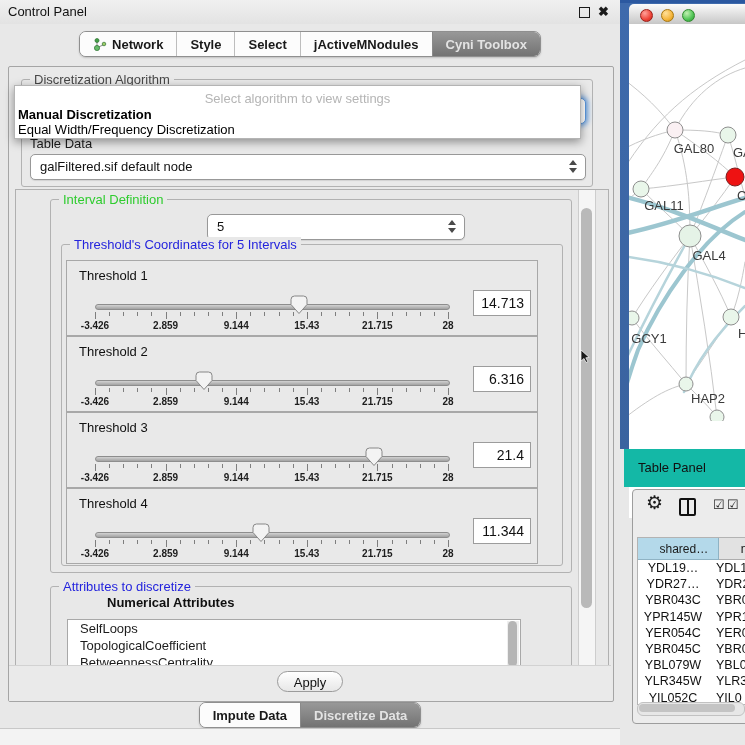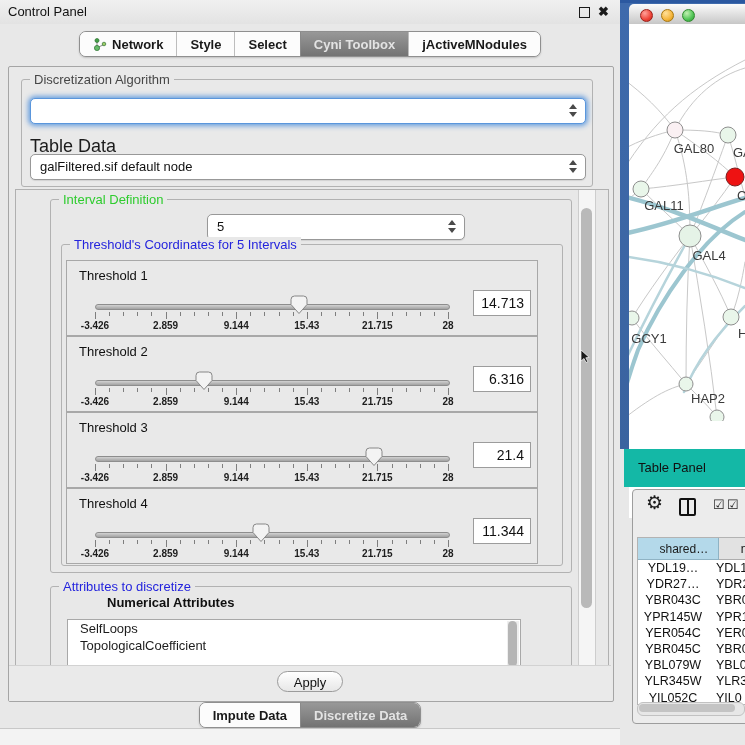--- a/index.html
+++ b/index.html
@@ -123,11 +123,11 @@
         <div class="tabseg">
           <span>Select</span>
         </div>
+        <div class="tabseg">
+          <span>jActiveMNodules</span>
+        </div>
         <div class="tabseg sel">
           <span>Cyni Toolbox</span>
-        </div>
-        <div class="tabseg">
-          <span>jActiveMNodules</span>
         </div>
       </div>
     </div>

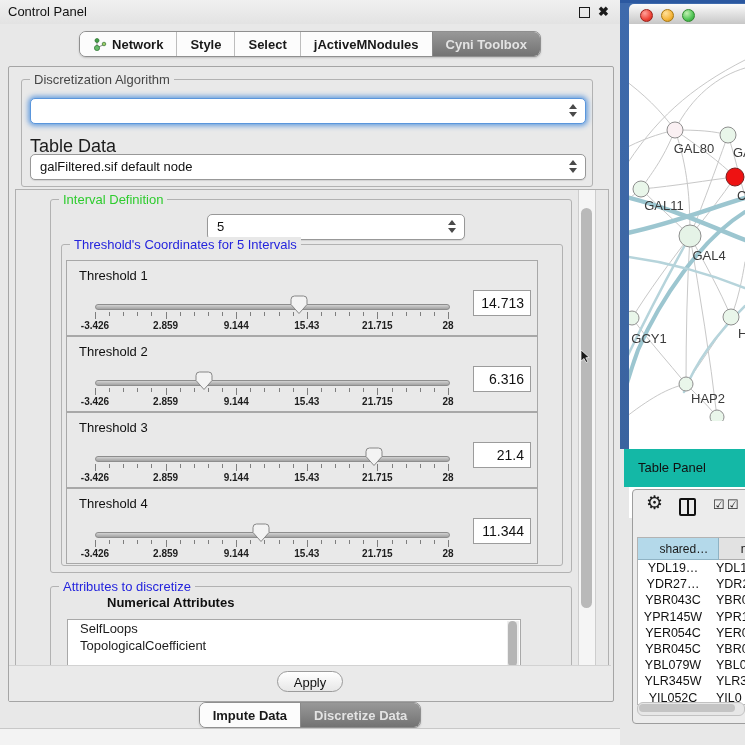--- a/index.html
+++ b/index.html
@@ -152,6 +152,11 @@
       </div>
     </div>
 
+    <div class="popup">
+      <div class="hint">Select algorithm to view settings</div>
+      <div class="opt1">Manual Discretization</div>
+      <div class="opt2">Equal Width/Frequency Discretization</div>
+    </div>
 
     <div class="scrollpanel">
 

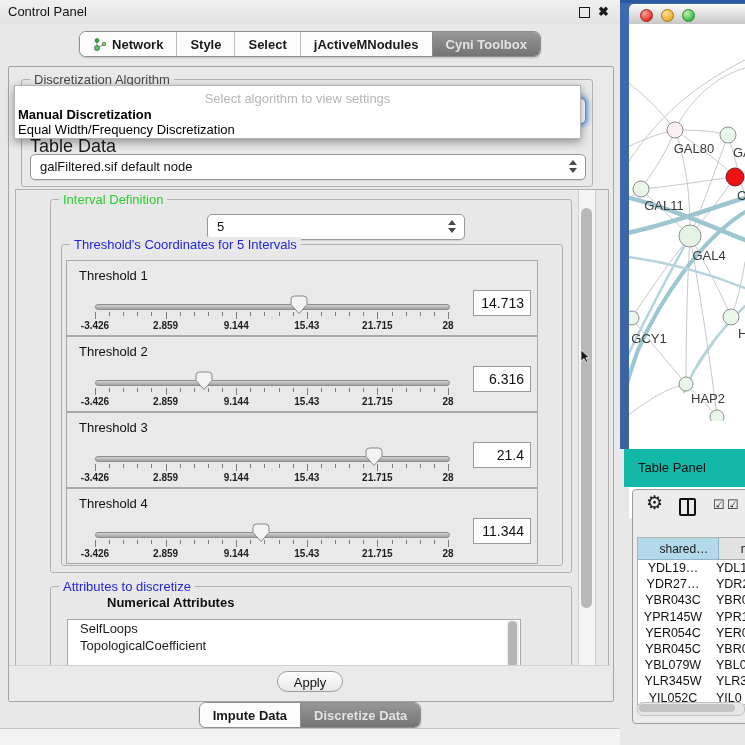--- a/index.html
+++ b/index.html
@@ -142,7 +142,7 @@
             <div class="arr-down"></div>
           </div>
       </div>
-      <div style="position:absolute;left:8px;top:56px;font-size:18px;color:#1c1c1c;">Table Data</div>
+      <div style="position:absolute;left:8px;top:56px;font-size:13px;color:#1c1c1c;">Table Data</div>
       <div class="combo" style="left:8px;top:74px;width:545px;">
         <span>galFiltered.sif default node</span>
         <div class="arrows">

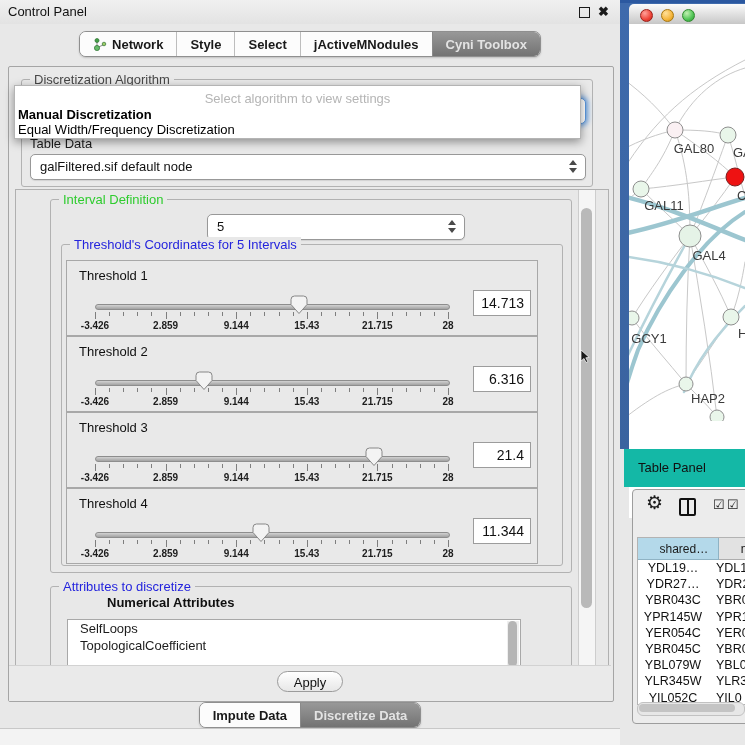--- a/index.html
+++ b/index.html
@@ -355,6 +355,7 @@
             </div>
         <div class="li">SelfLoops</div>
             <div class="li">TopologicalCoefficient</div>
+            <div class="li">BetweennessCentrality</div>
           </div>
       </div>
 

